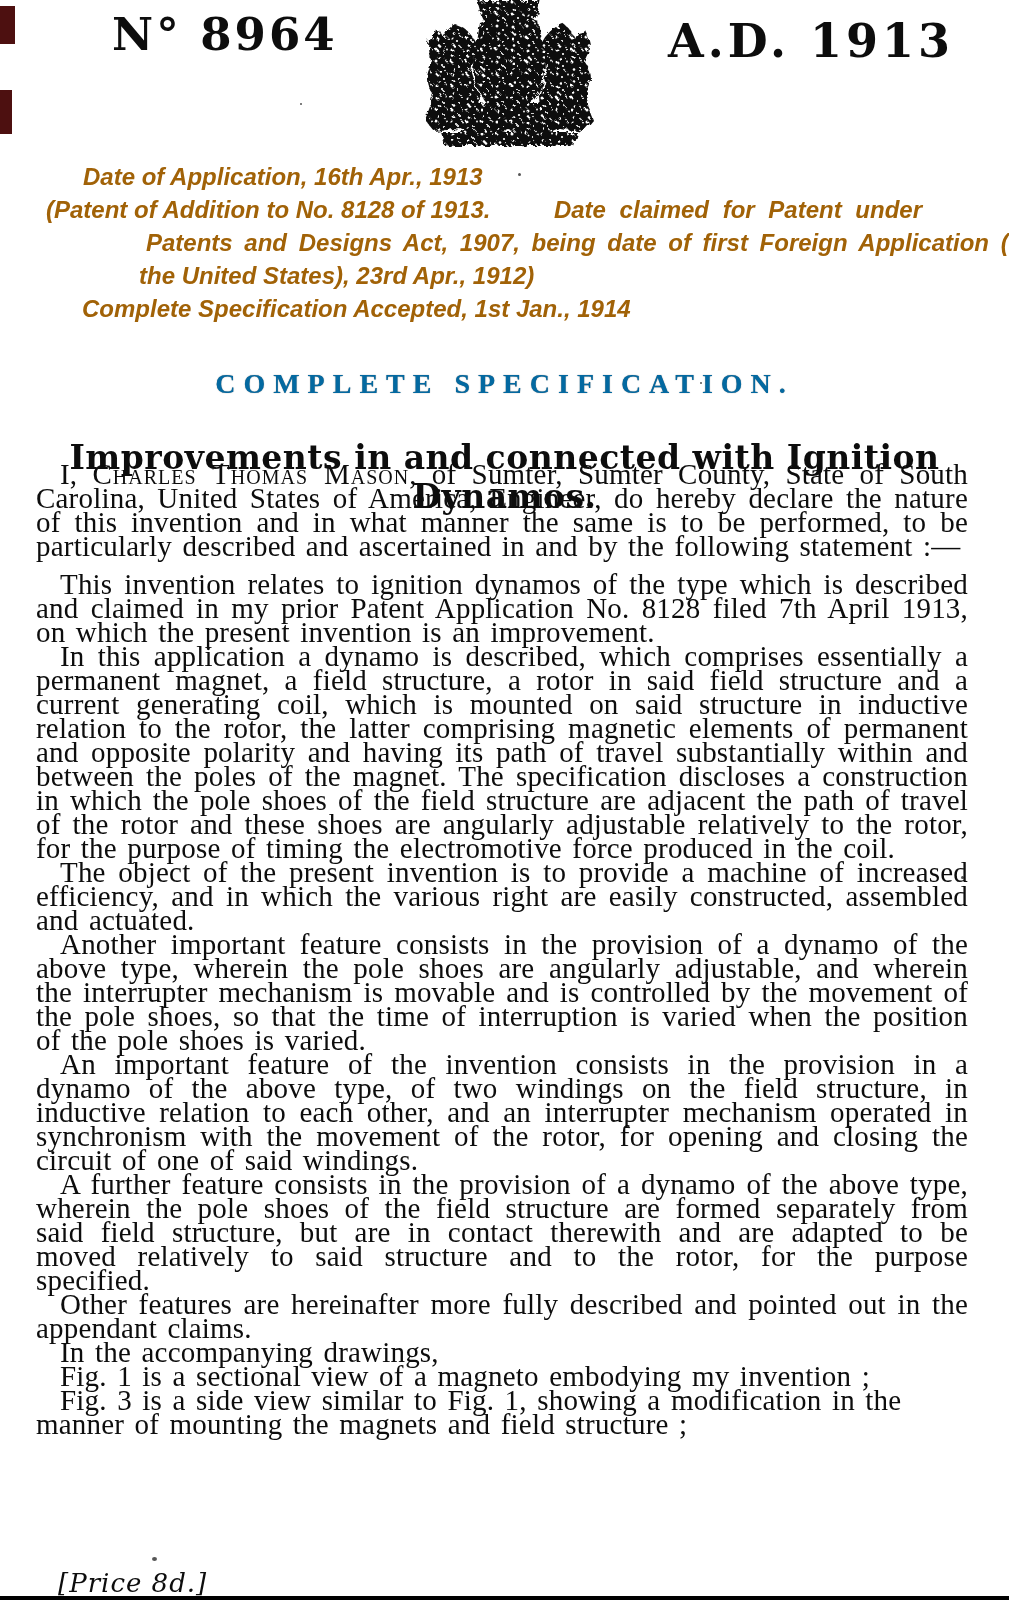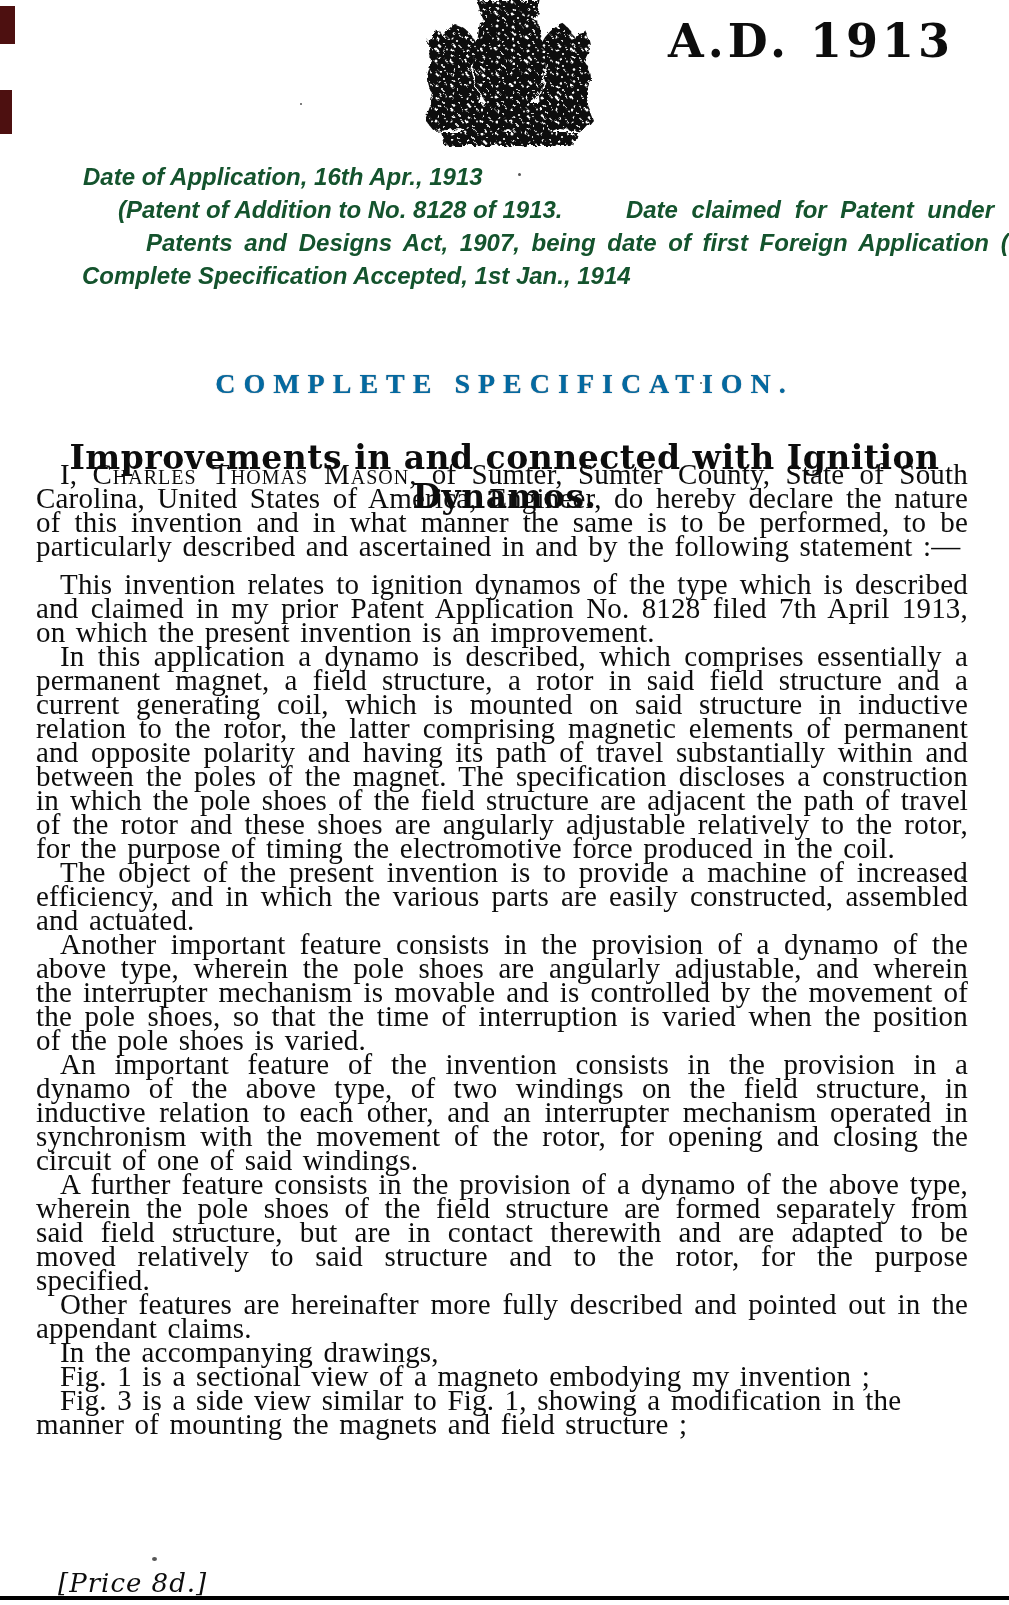--- a/index.html
+++ b/index.html
@@ -135,6 +135,7 @@
   <div class="speck" style="left:961px;top:876px;width:3px;height:3px"></div>
   <div class="speck" style="left:152px;top:1557px;width:5px;height:4px"></div>
 
+  <div class="patent-number">N° 8964</div>
 
   <div class="crest">
     <svg width="182" height="147" viewBox="0 0 180 147" xmlns="http://www.w3.org/2000/svg">

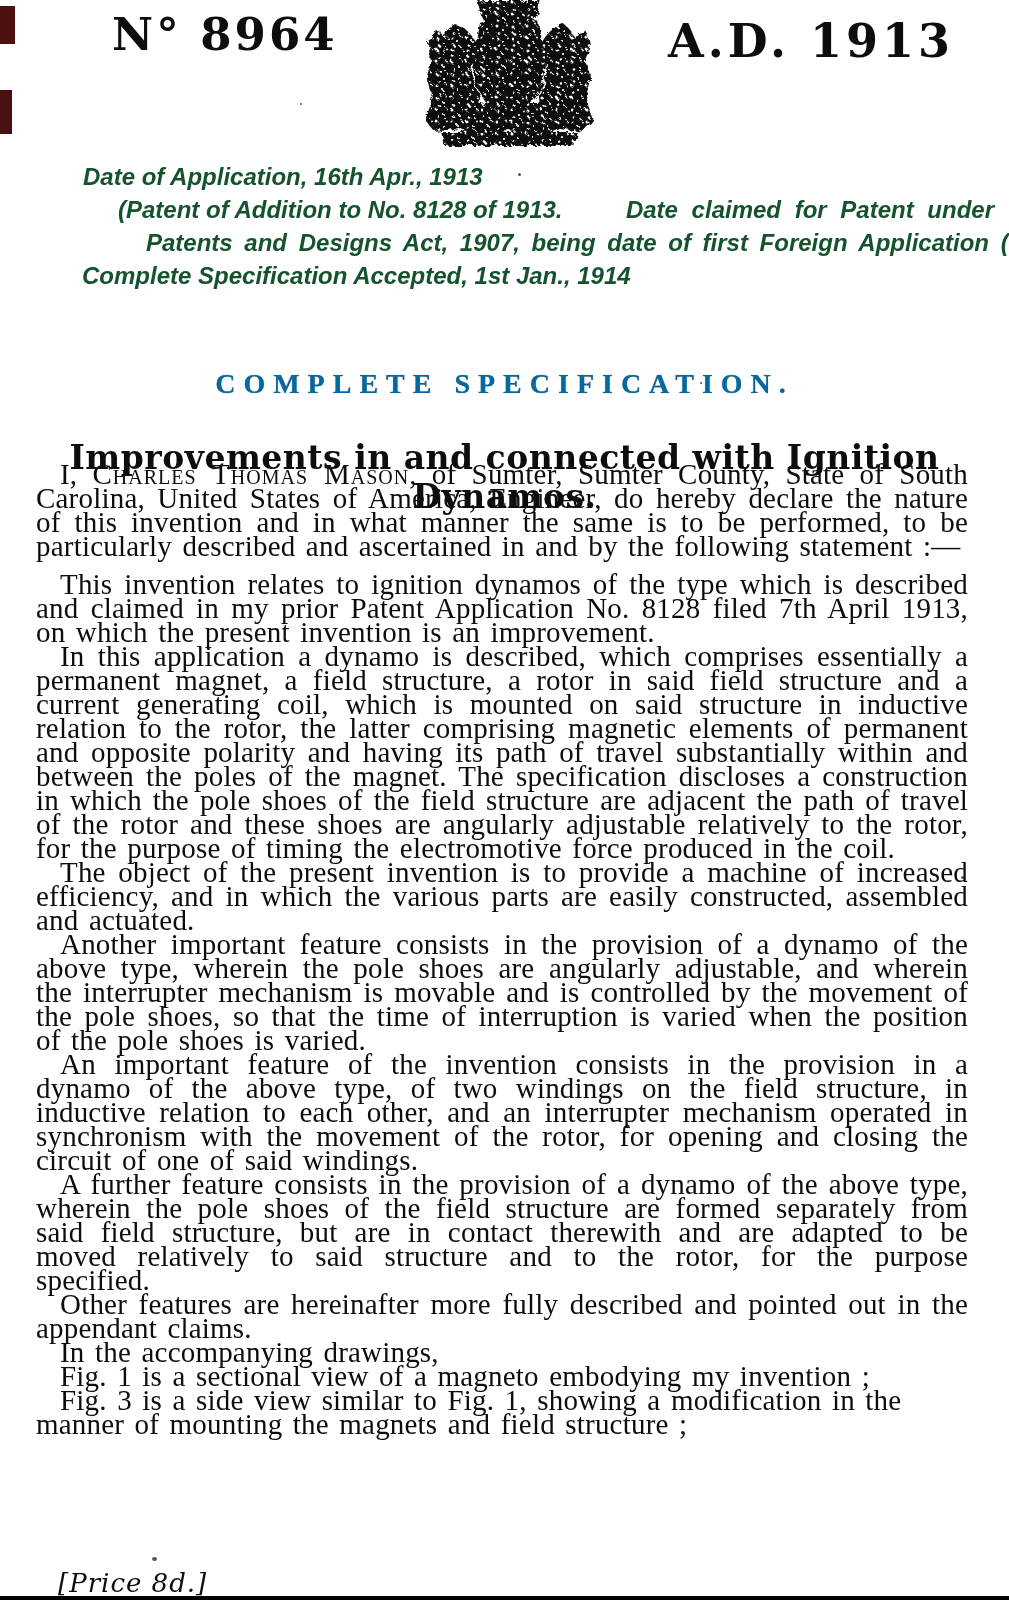--- a/index.html
+++ b/index.html
@@ -48,7 +48,7 @@
     font-weight: bold;
     font-size: 24px;
     line-height: 33px;
-    color: #14532d;
+    color: #a16207;
   }
   .filing .f-line { white-space: nowrap; }
   .f1 { margin-left: 83px; }

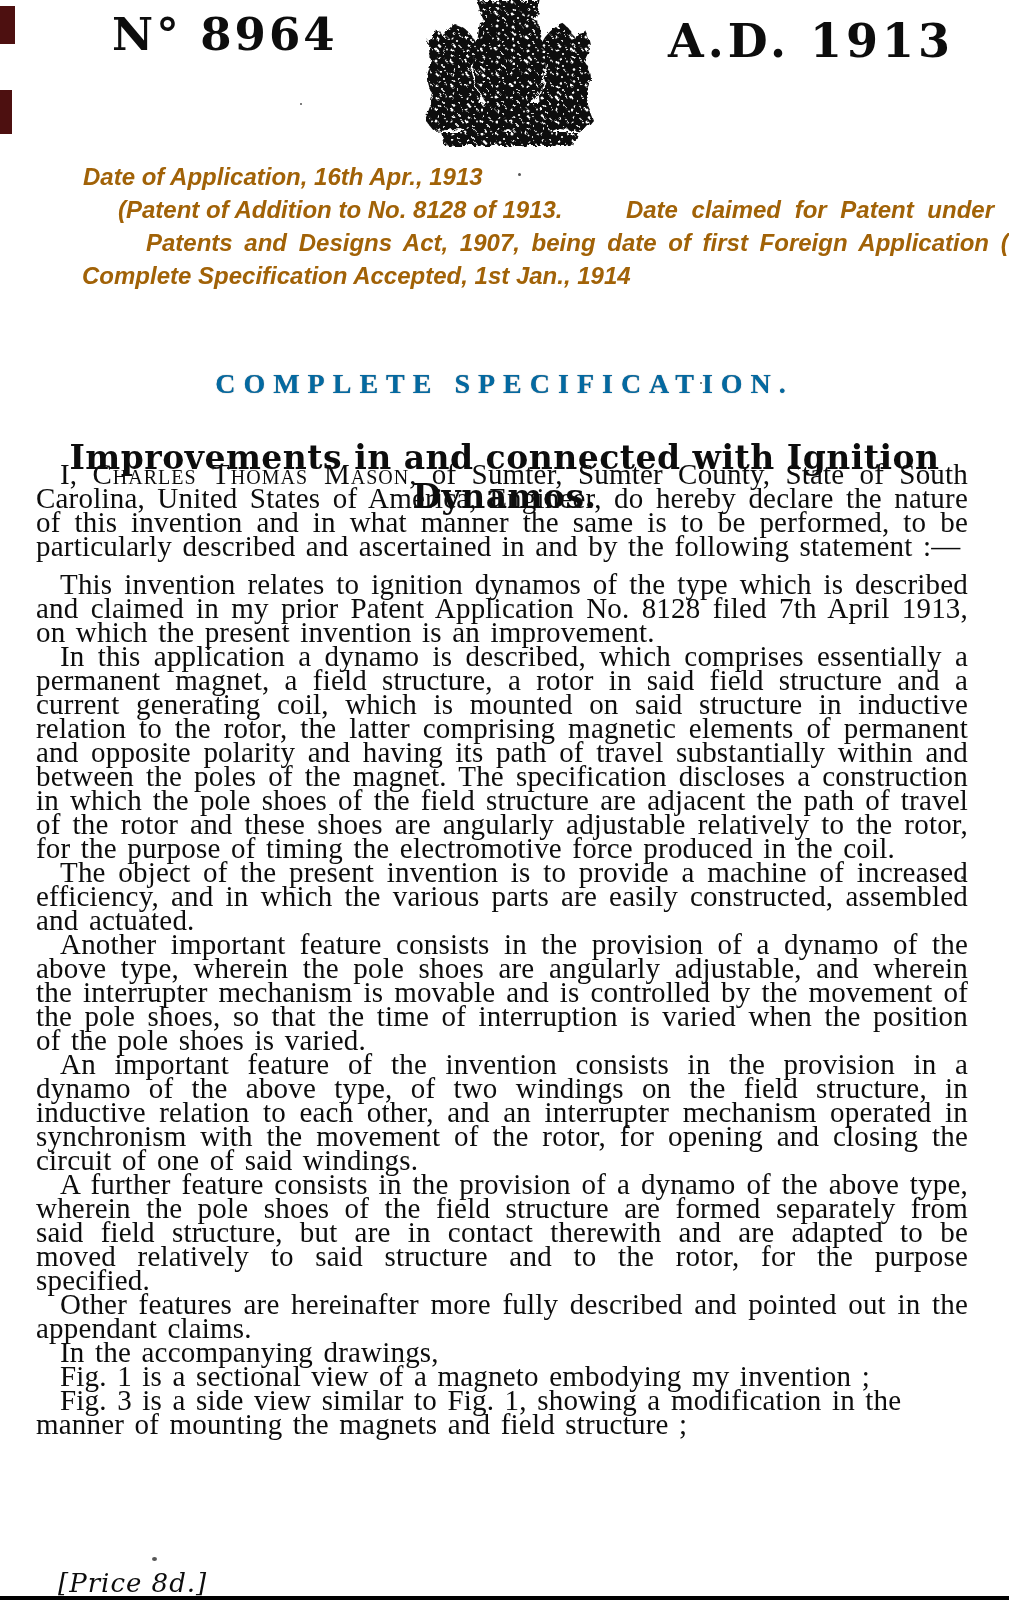--- a/index.html
+++ b/index.html
@@ -52,7 +52,7 @@
   }
   .filing .f-line { white-space: nowrap; }
   .f1 { margin-left: 83px; }
-  .f2 { margin-left: 118px; width: 876px; display: flex; justify-content: space-between; font-style: italic; }
+  .f2 { margin-left: 46px; width: 876px; display: flex; justify-content: space-between; font-style: italic; }
   .f2 .wsp { word-spacing: 7px; }
   .f3 { margin-left: 146px; word-spacing: 5px; }
   .f4 { margin-left: 139px; }

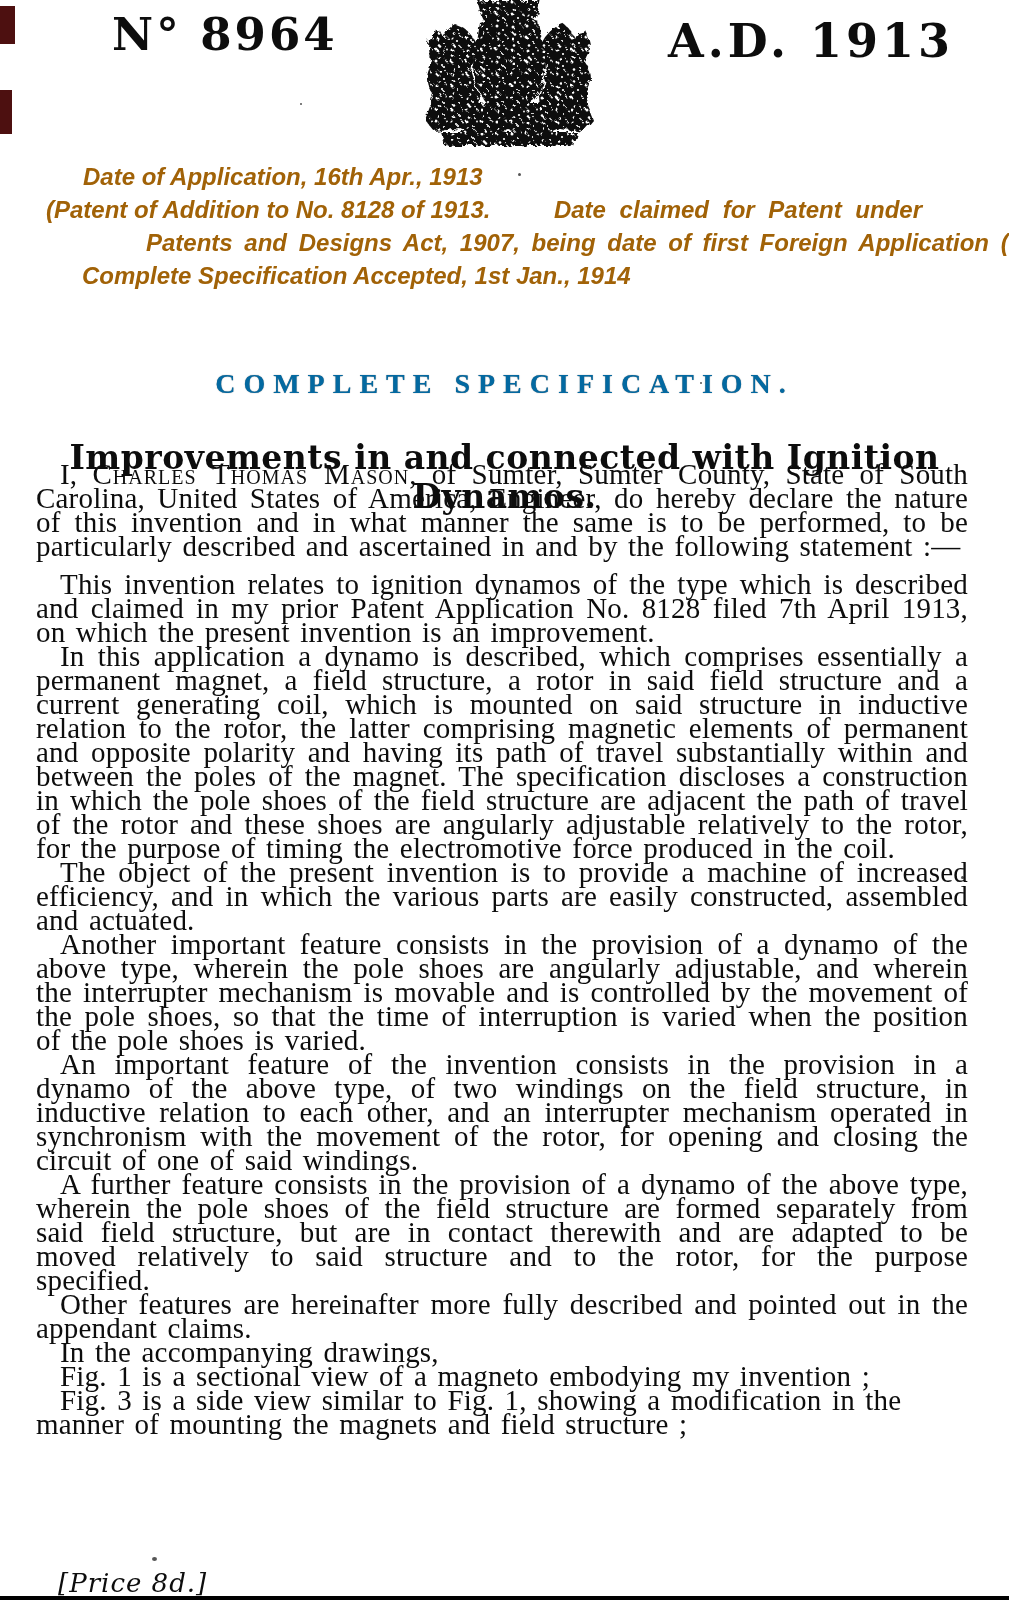--- a/index.html
+++ b/index.html
@@ -175,6 +175,7 @@
       <span class="wsp">Date claimed for Patent under</span>
     </div>
     <div class="f-line f3">Patents and Designs Act, 1907, being date of first Foreign Application (in</div>
+    <div class="f-line f4">the United States), 23rd Apr., 1912)</div>
     <div class="f-line f5">Complete Specification Accepted, 1st Jan., 1914</div>
   </div>
 

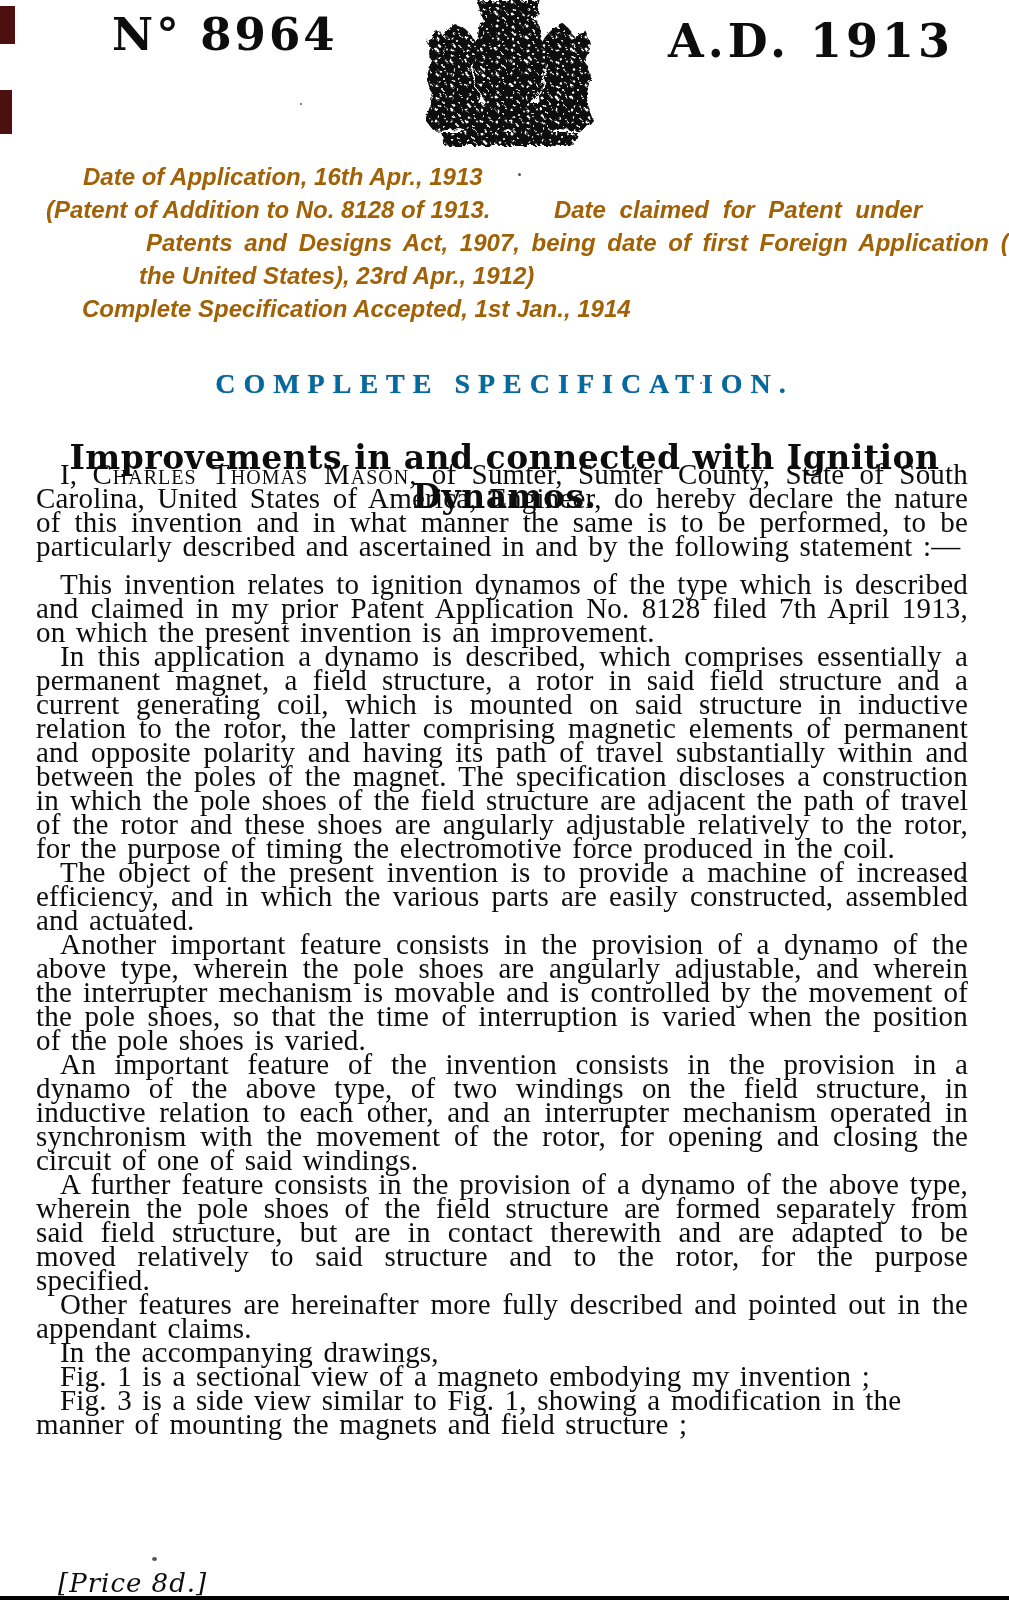--- a/index.html
+++ b/index.html
@@ -186,7 +186,7 @@
     <p><span>I, </span><span class="smallcaps">Charles Thomas Mason</span><span>, of Sumter, Sumter County, State of South Carolina, United States of America, Engineer, do hereby declare the nature of this invention and in what manner the same is to be performed, to be particularly described and ascertained in and by the following statement :—</span></p>
     <p class="gap">This invention relates to ignition dynamos of the type which is described and claimed in my prior Patent Application No. 8128 filed 7th April 1913, on which the present invention is an improvement.</p>
     <p>In this application a dynamo is described, which comprises essentially a permanent magnet, a field structure, a rotor in said field structure and a current generating coil, which is mounted on said structure in inductive relation to the rotor, the latter comprising magnetic elements of permanent and opposite polarity and having its path of travel substantially within and between the poles of the magnet.  The specification discloses a construction in which the pole shoes of the field structure are adjacent the path of travel of the rotor and these shoes are angularly adjustable relatively to the rotor, for the purpose of timing the electromotive force produced in the coil.</p>
-    <p>The object of the present invention is to provide a machine of increased efficiency, and in which the various parts are easily constructed, assembled and actuated.</p>
+    <p>The object of the present invention is to provide a machine of increased efficiency, and in which the various right are easily constructed, assembled and actuated.</p>
     <p>Another important feature consists in the provision of a dynamo of the above type, wherein the pole shoes are angularly adjustable, and wherein the interrupter mechanism is movable and is controlled by the movement of the pole shoes, so that the time of interruption is varied when the position of the pole shoes is varied.</p>
     <p>An important feature of the invention consists in the provision in a dynamo of the above type, of two windings on the field structure, in inductive relation to each other, and an interrupter mechanism operated in synchronism with the movement of the rotor, for opening and closing the circuit of one of said windings.</p>
     <p>A further feature consists in the provision of a dynamo of the above type, wherein the pole shoes of the field structure are formed separately from said field structure, but are in contact therewith and are adapted to be moved relatively to said structure and to the rotor, for the purpose specified.</p>

